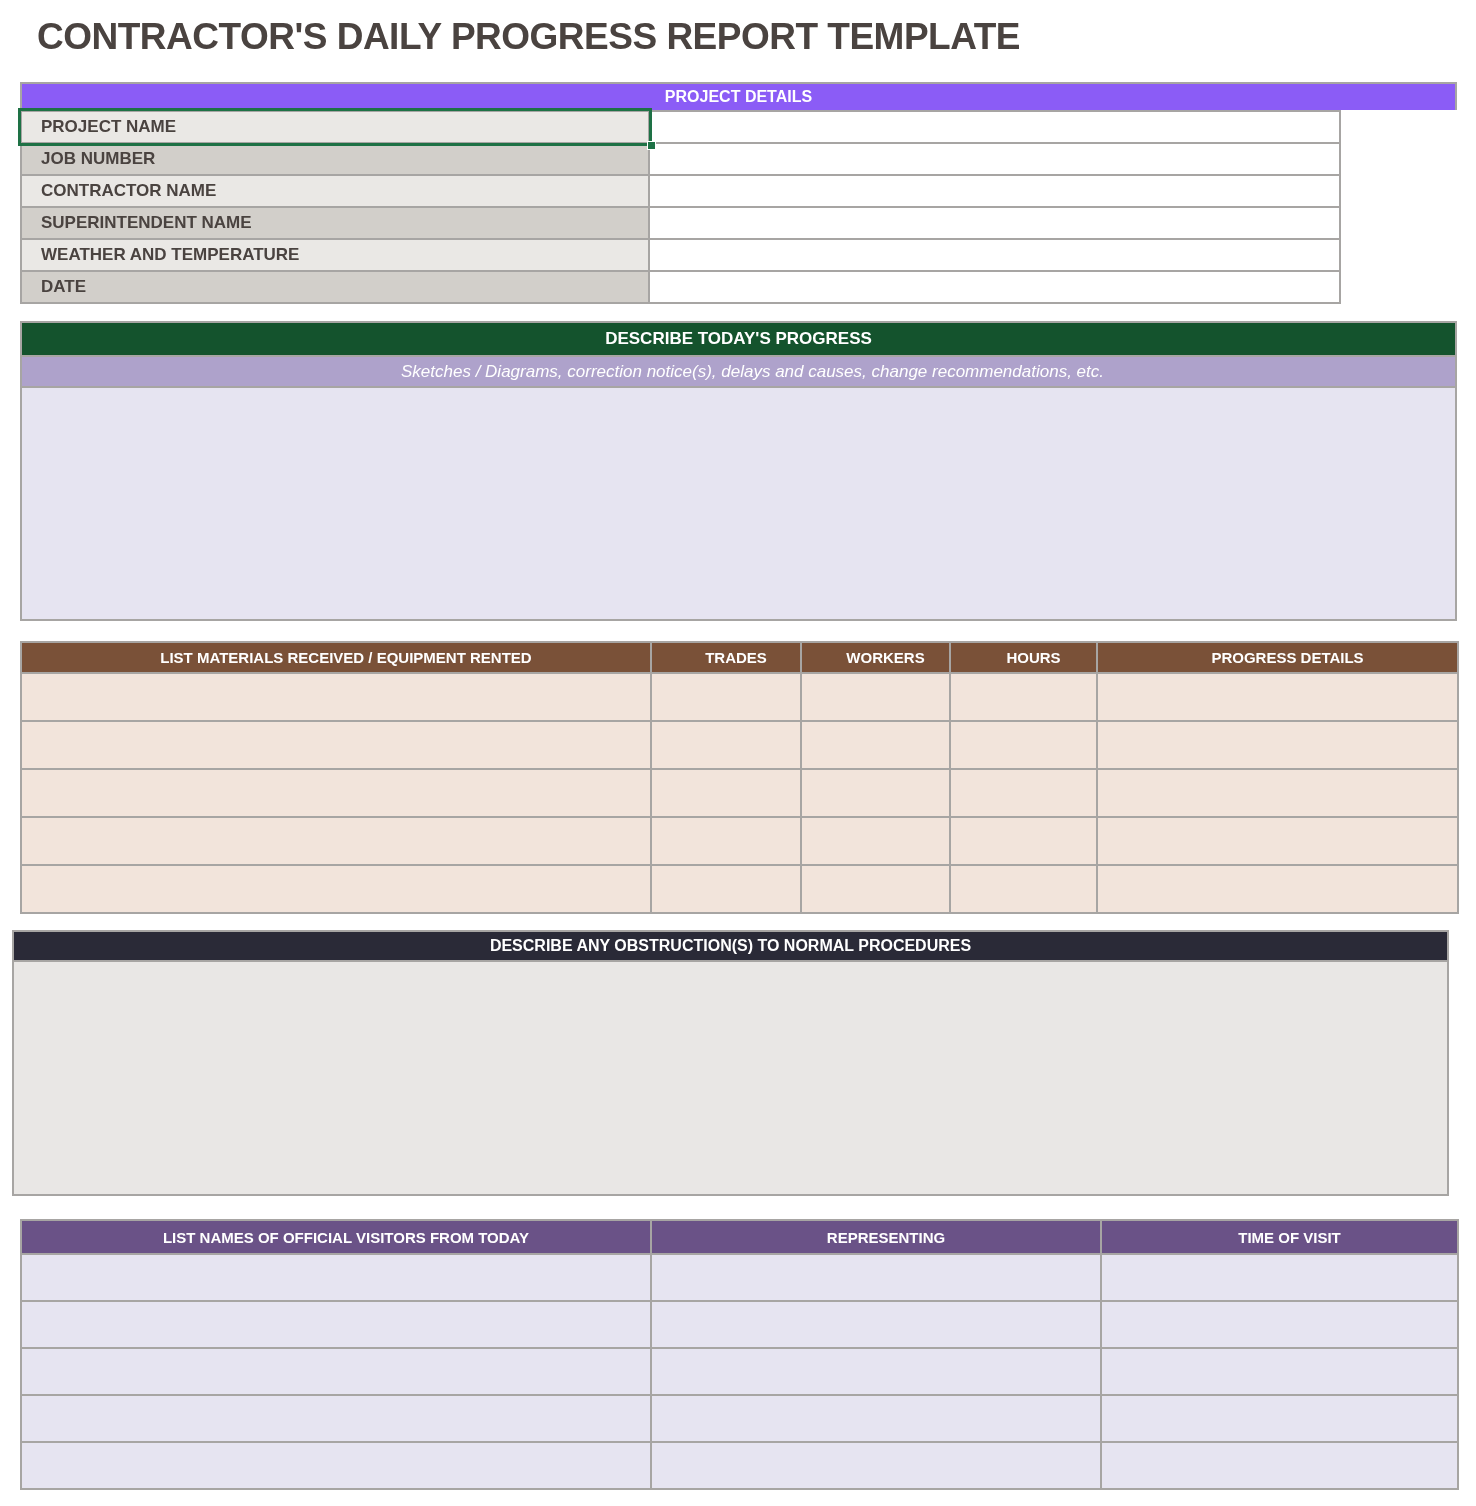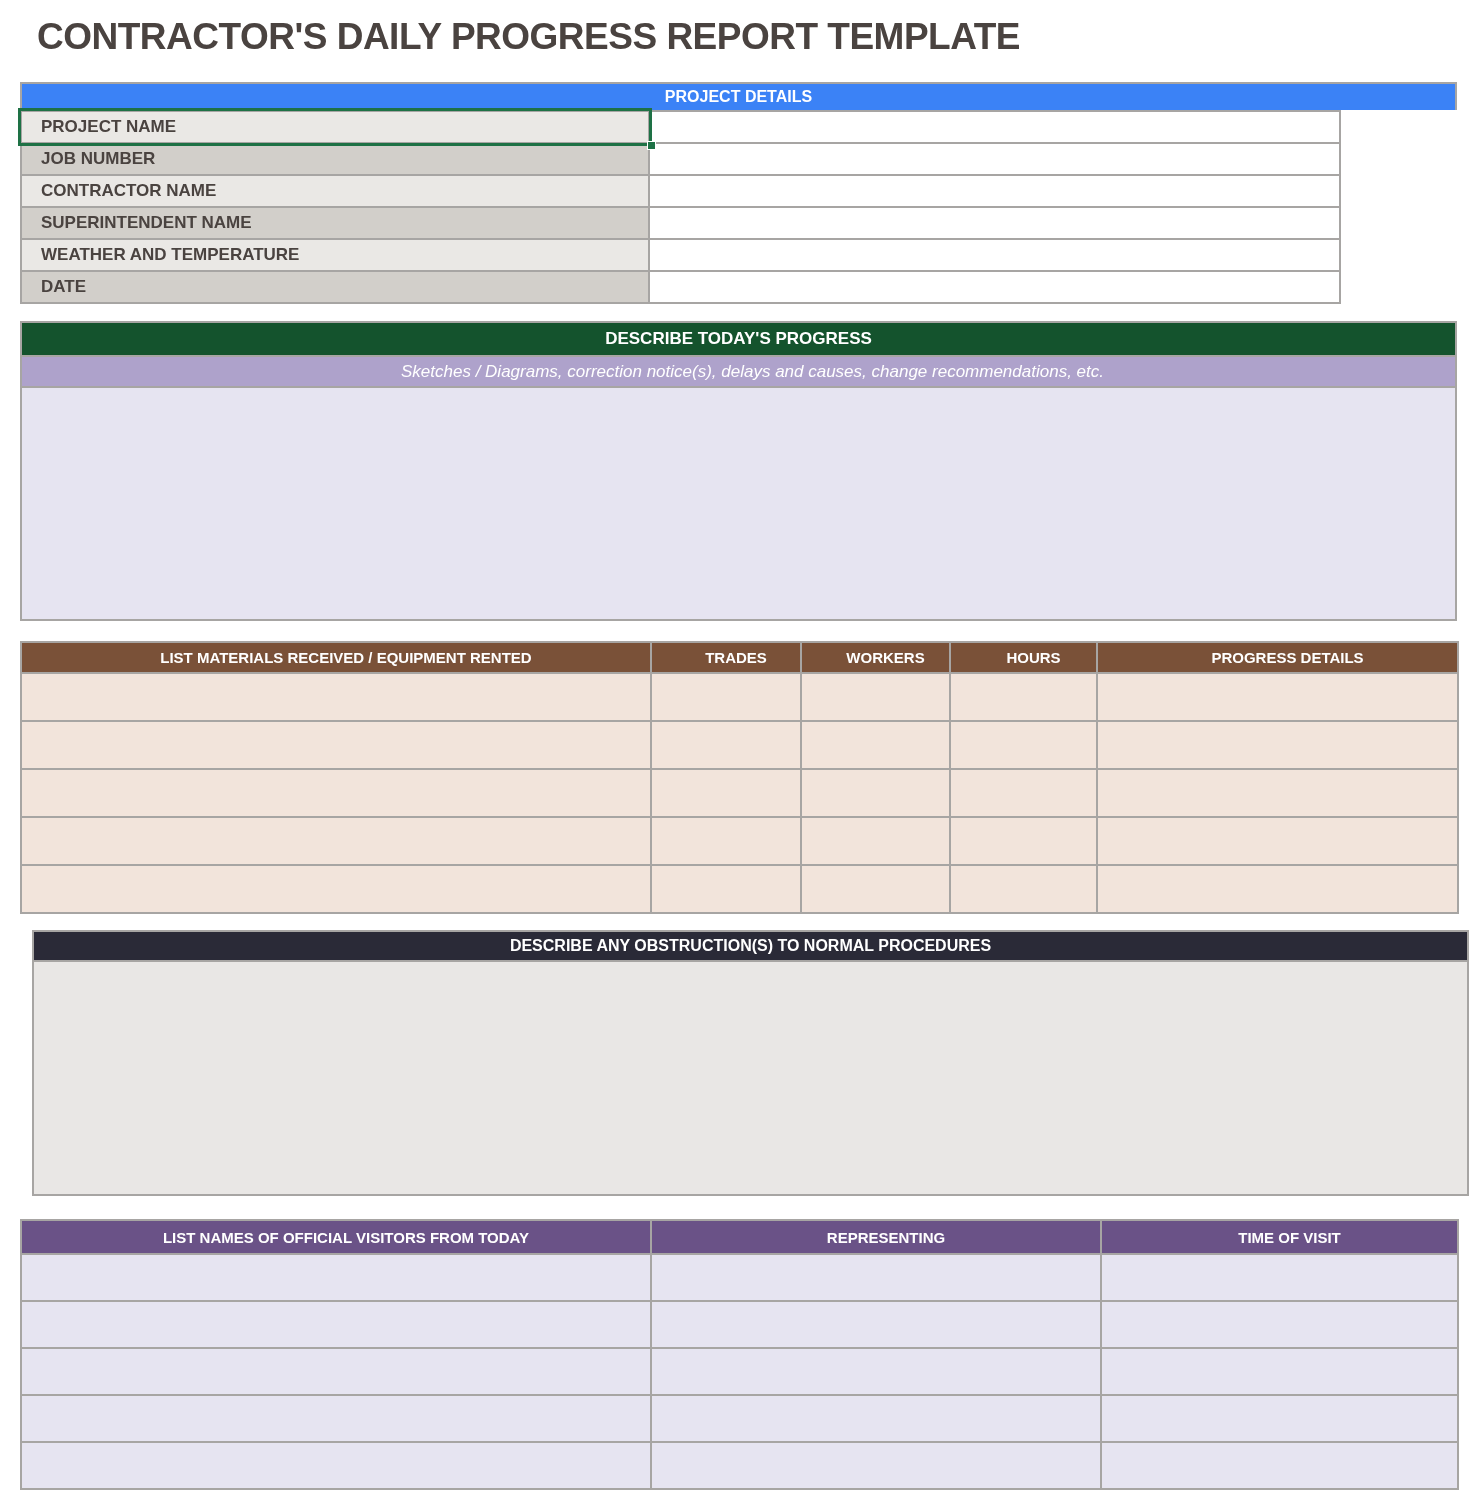--- a/index.html
+++ b/index.html
@@ -33,7 +33,7 @@
 
   
   #details-section { left: 20px; top: 82px; width: 1437px; }
-  #details-header { height: 28px; background: #3b82f6; font-size: 16px; }
+  #details-header { height: 28px; background: #8b5cf6; font-size: 16px; }
   .details-table td { height: 32px; }
   .details-table td:first-child {
     width: 628px; padding-left: 19px;

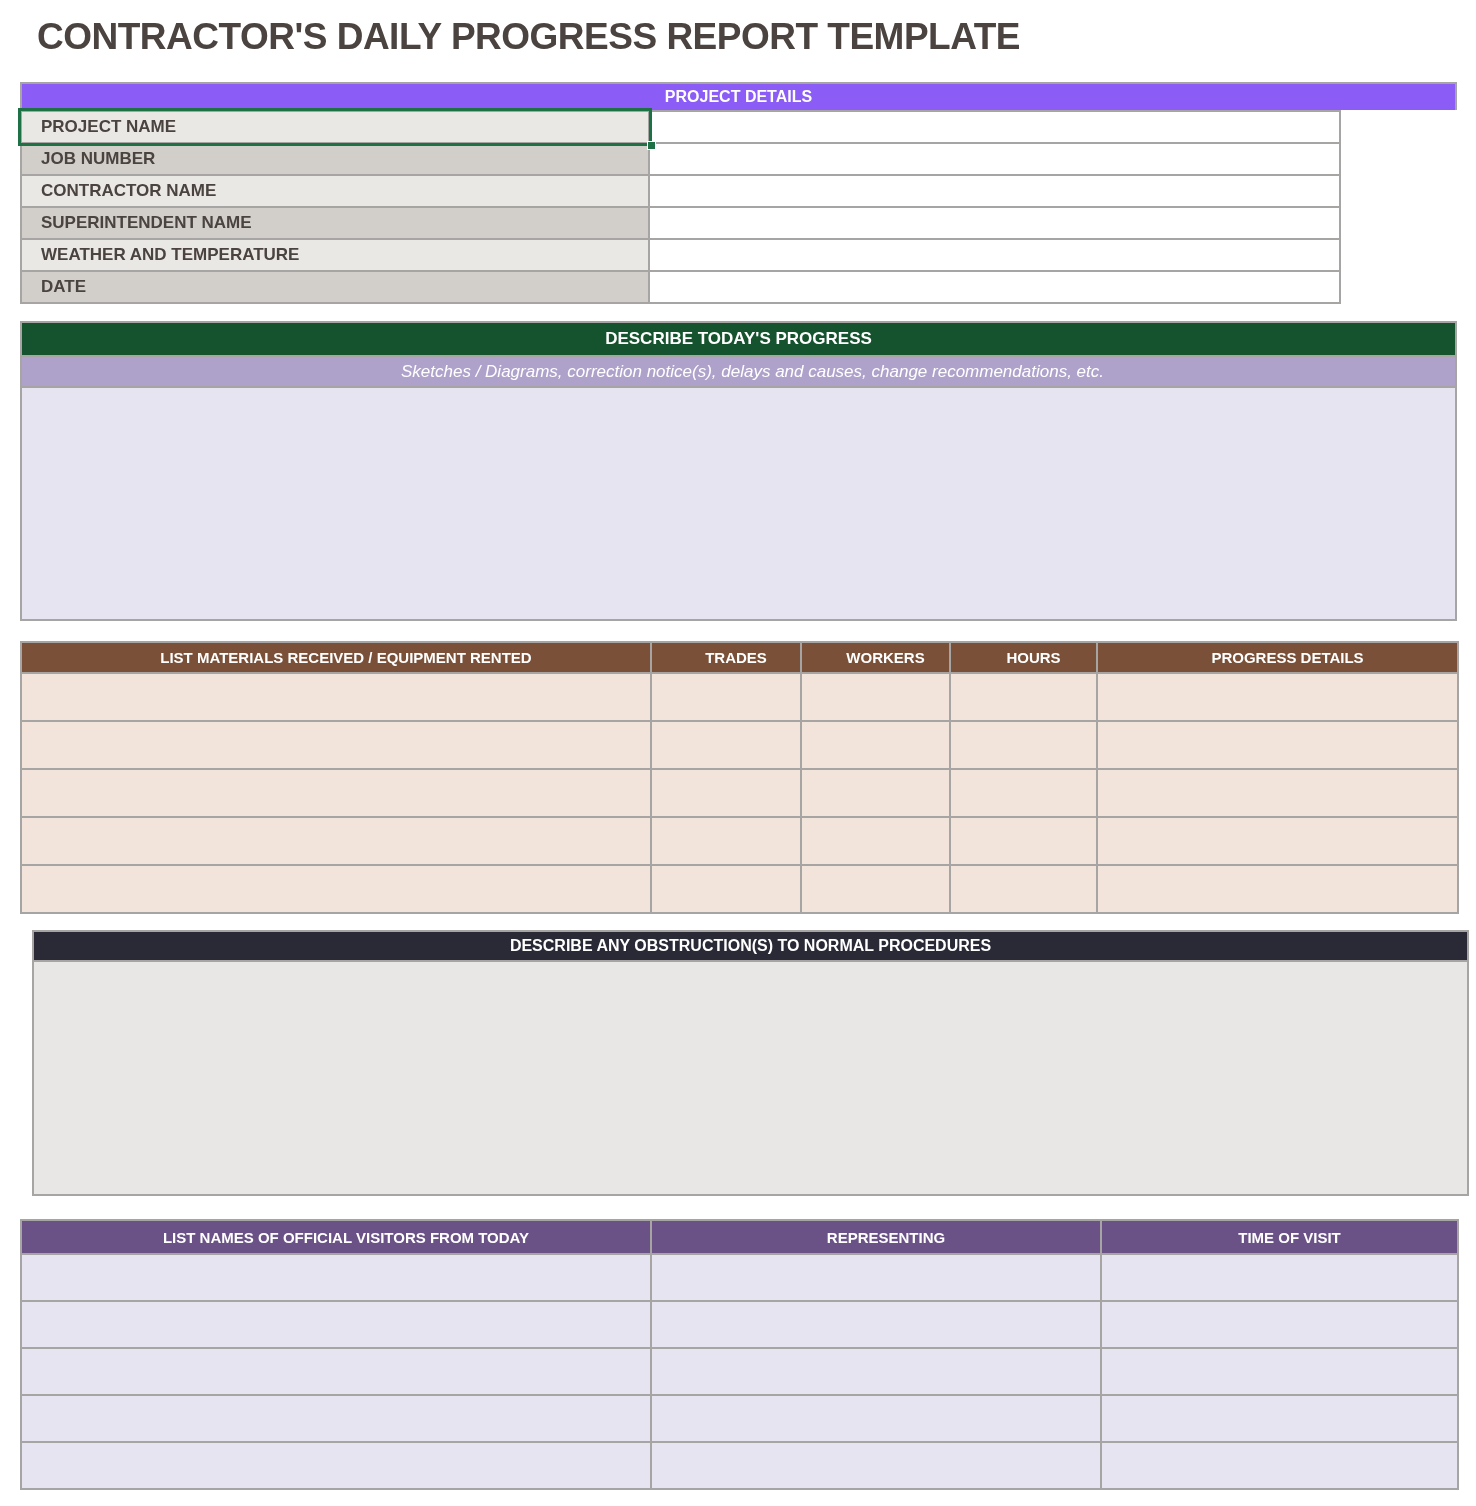--- a/index.html
+++ b/index.html
@@ -84,7 +84,7 @@
   .materials-table .c4 { width: 361px; margin-top: 28px; }
 
   
-  #obstructions-section { left: 32px; top: 930px; width: 1437px; border-radius: 6px; }
+  #obstructions-section { left: 12px; top: 930px; width: 1437px; border-radius: 6px; }
   #obstructions-header { height: 30px; background: #2a2a37; font-size: 16px; }
   #obstructions-body {
     width: 1437px; height: 236px; background: #e9e7e5;

